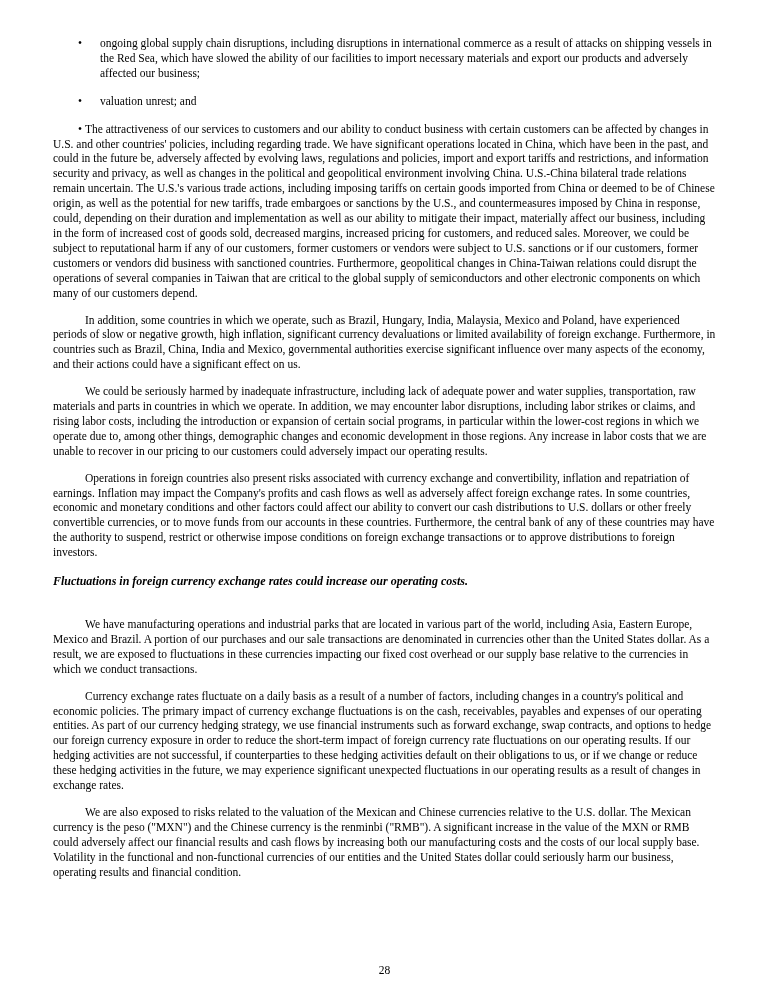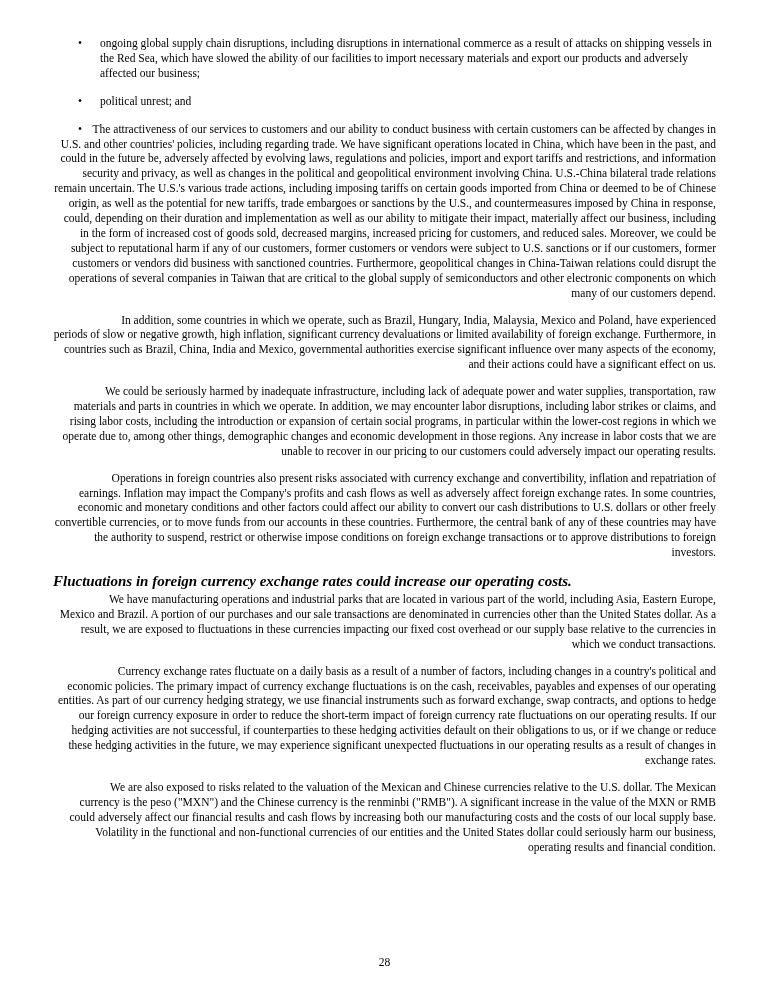--- a/index.html
+++ b/index.html
@@ -70,7 +70,7 @@
     </li>
     <li>
       <span class="marker">•</span>
-      <span>political unrest; and</span>
+      <span>valuation unrest; and</span>
     </li>
     <li>
       <span class="marker">•</span>

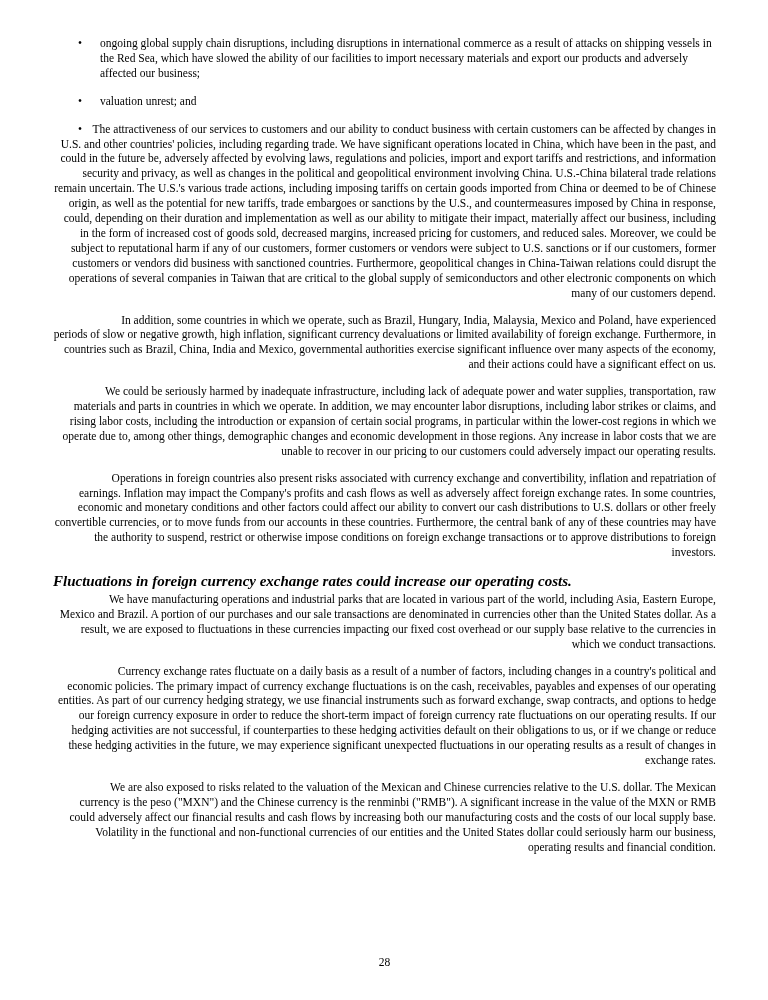--- a/index.html
+++ b/index.html
@@ -42,7 +42,6 @@
   p.para {
     margin: 0 0 12px 0;
     text-indent: 32px;
-    text-align: right;
   }
   h3.section-heading {
     font-size: 15px;

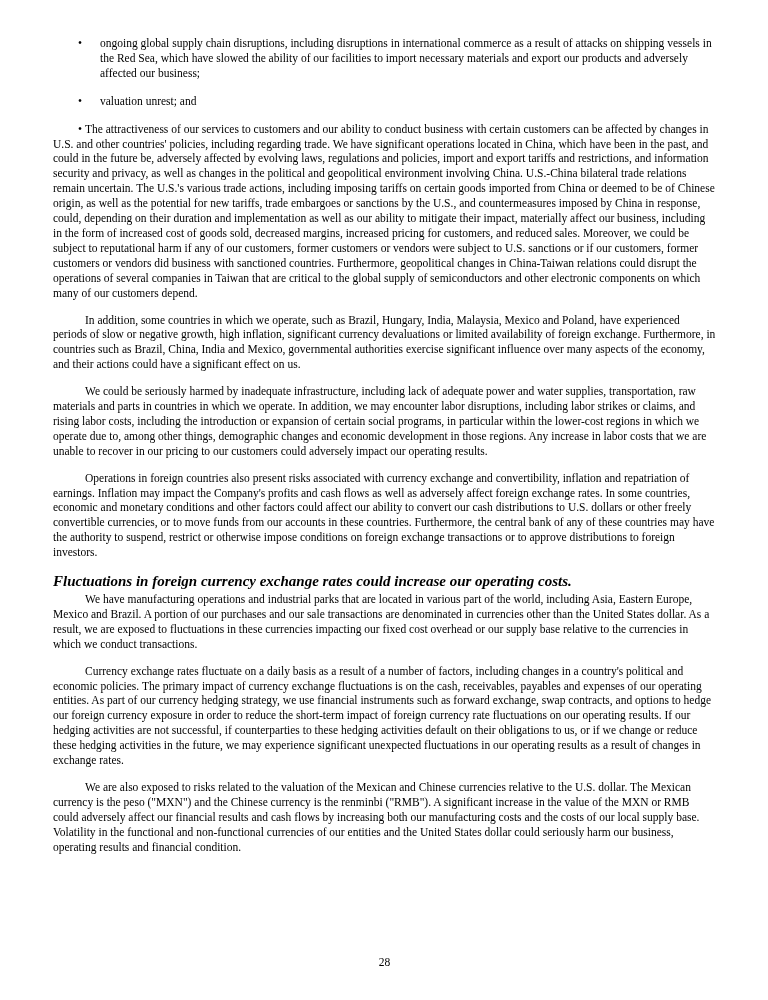--- a/index.html
+++ b/index.html
@@ -44,11 +44,11 @@
     text-indent: 32px;
   }
   h3.section-heading {
-    font-size: 15px;
+    font-size: 12px;
     line-height: 14.9px;
     font-weight: bold;
     font-style: italic;
-    margin: 2px 0 3px 0;
+    margin: 2px 0 28px 0;
     font-family: Liberation Serif, serif;
   }
   .footer {

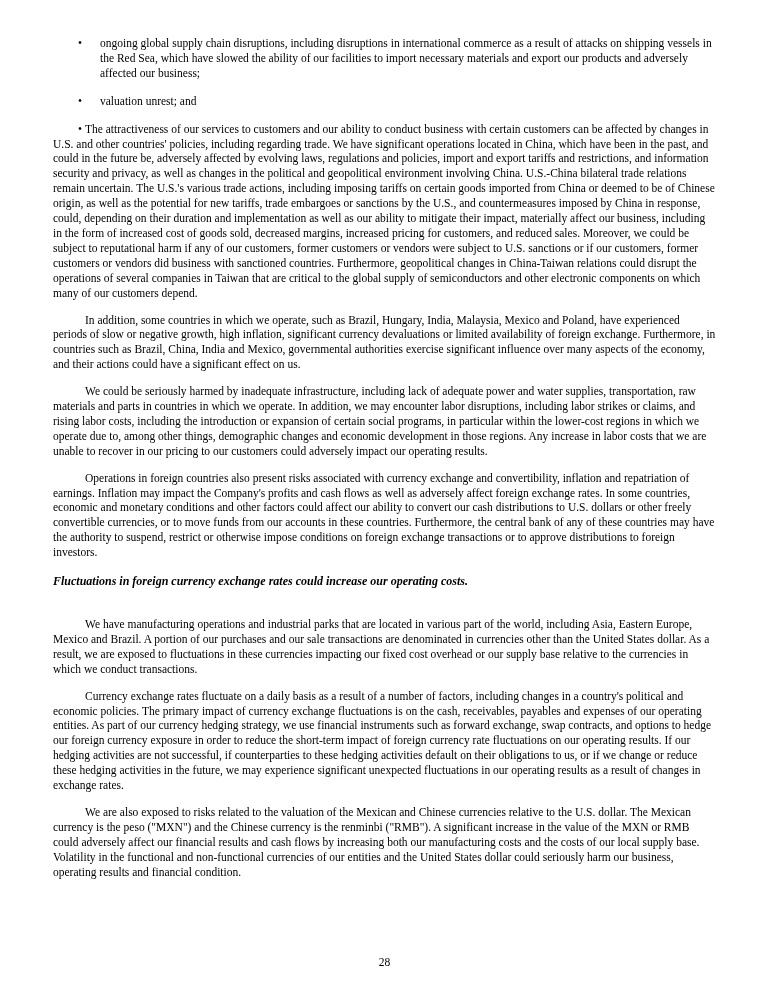--- a/index.html
+++ b/index.html
@@ -54,7 +54,7 @@
   .footer {
     margin-top: auto;
     text-align: center;
-    padding-bottom: 30px;
+    padding-bottom: 22px;
   }
 </style>
 </head>

